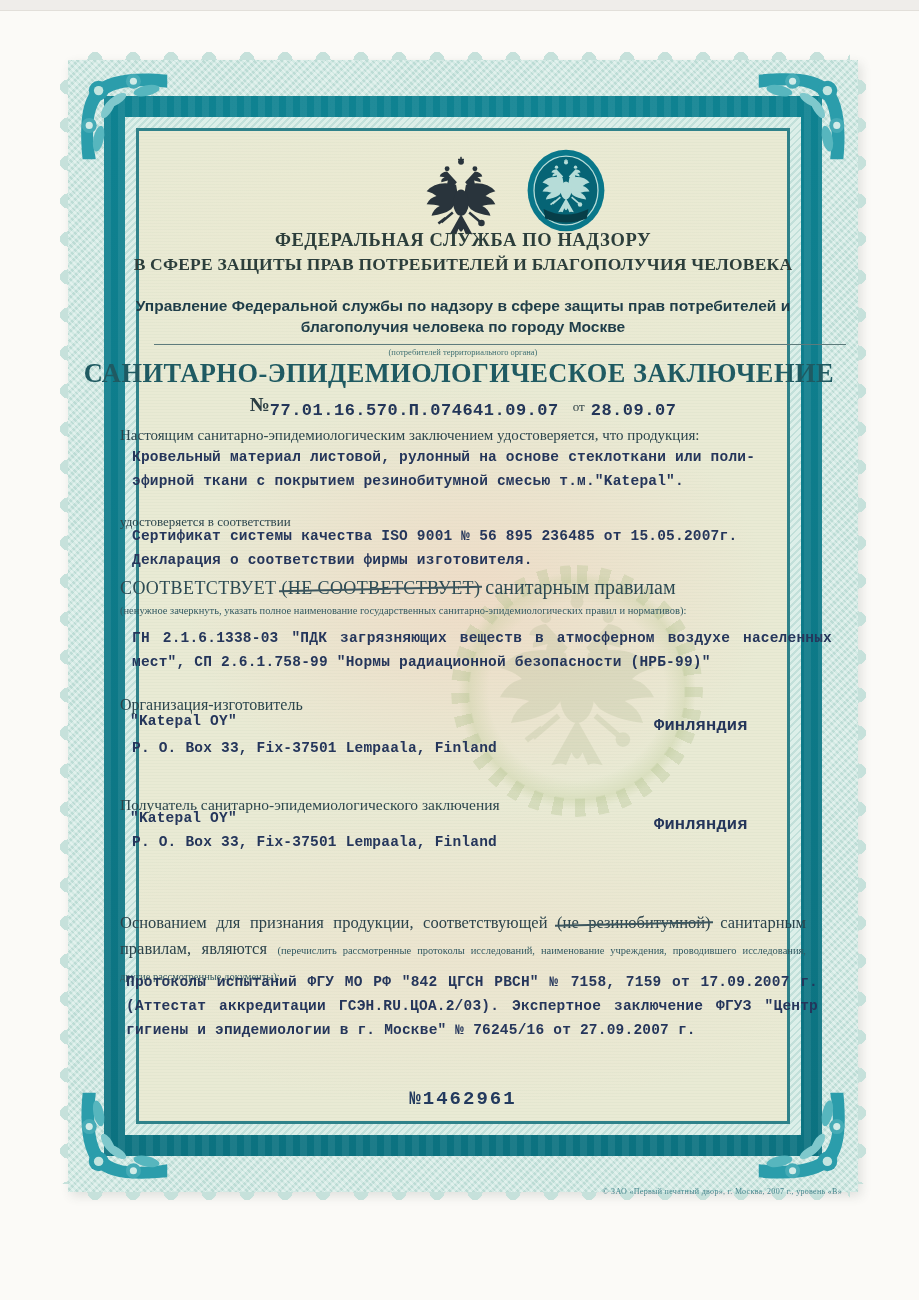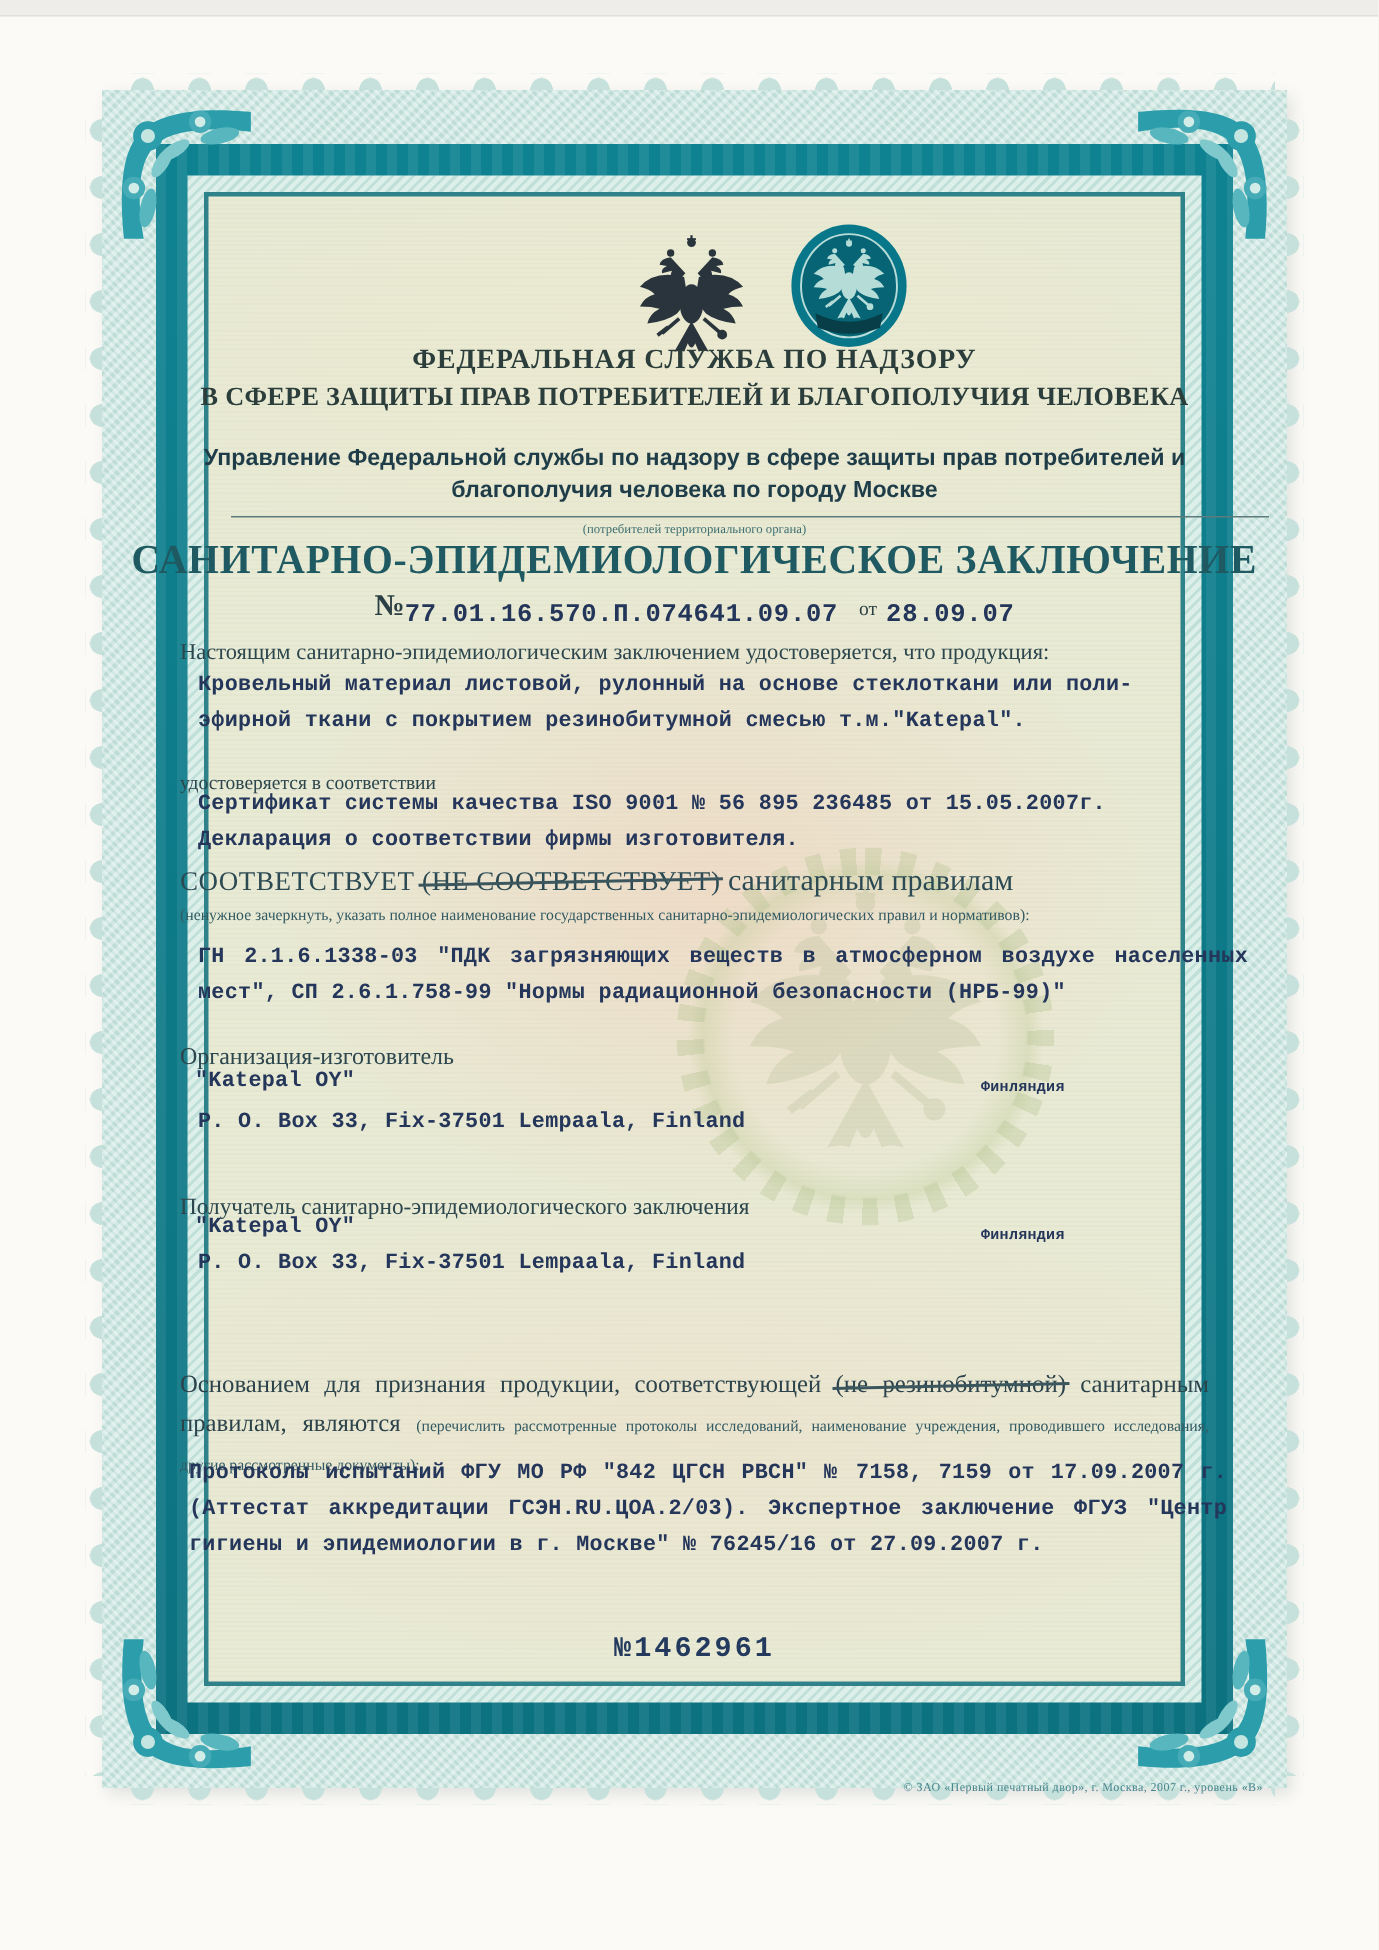--- a/index.html
+++ b/index.html
@@ -90,7 +90,7 @@
     font-family:"Liberation Sans", sans-serif; font-weight:bold; font-size:15.5px; line-height:21px; color:#1f3d49; }
   .rule{ left:86px; top:284px; width:692px; height:0; border-top:1.2px solid #5d7b7c; }
   .rule-caption{ left:0; top:287px; width:100%; text-align:center; font-size:8.5px; color:#3f6f72; }
-  .doc-title{ left:0; top:297px; width:100%; text-align:center; color:#1f5a62; font-weight:bold; }
+  .doc-title{ left:0; top:297px; width:100%; color:#1f5a62; font-weight:bold; }
   .doc-title span{ display:inline-block; font-size:27.5px; letter-spacing:.5px; transform:scaleX(.96); white-space:nowrap; }
   .number-line{ left:0; top:333px; width:100%; text-align:center; white-space:nowrap; color:#233659; }
   .nsign{ font-size:20px; font-weight:bold; color:#2c3f44; vertical-align:4px; }

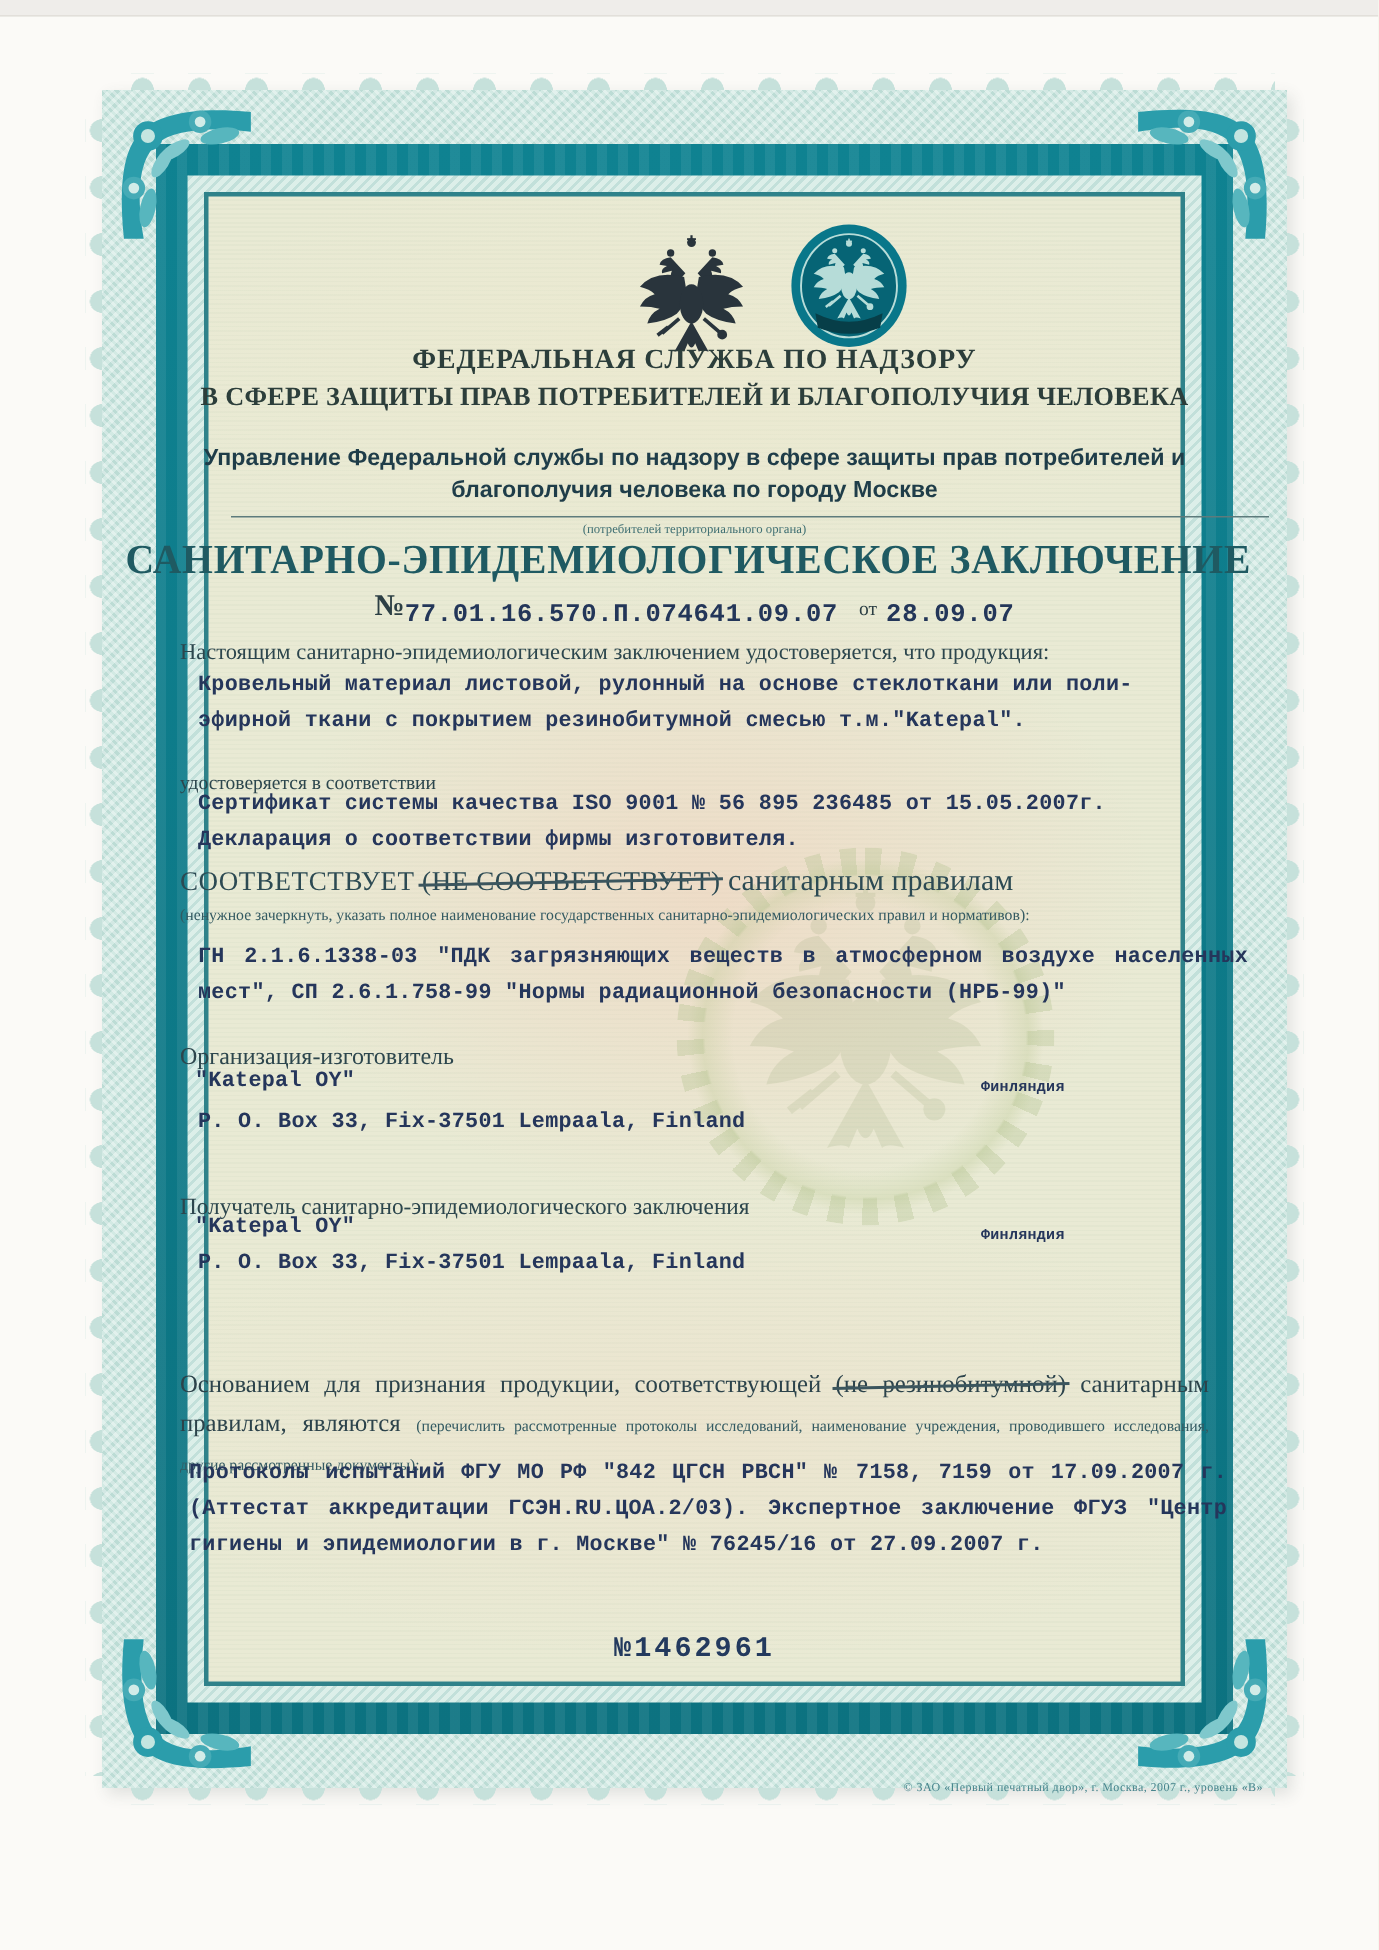--- a/index.html
+++ b/index.html
@@ -112,7 +112,7 @@
   .regs{ left:64px; top:566px; width:700px; text-align:justify; }
   .man-label{ left:52px; top:636px; font-size:16px; }
   .man-name{ left:62px; top:649px; }
-  .country{ font-size:10px; }
+  .country{ font-size:17px; }
   .country.c1{ left:586px; top:654px; }
   .addr1{ left:64px; top:676px; }
   .rec-label{ left:52px; top:736px; font-size:15.5px; }

